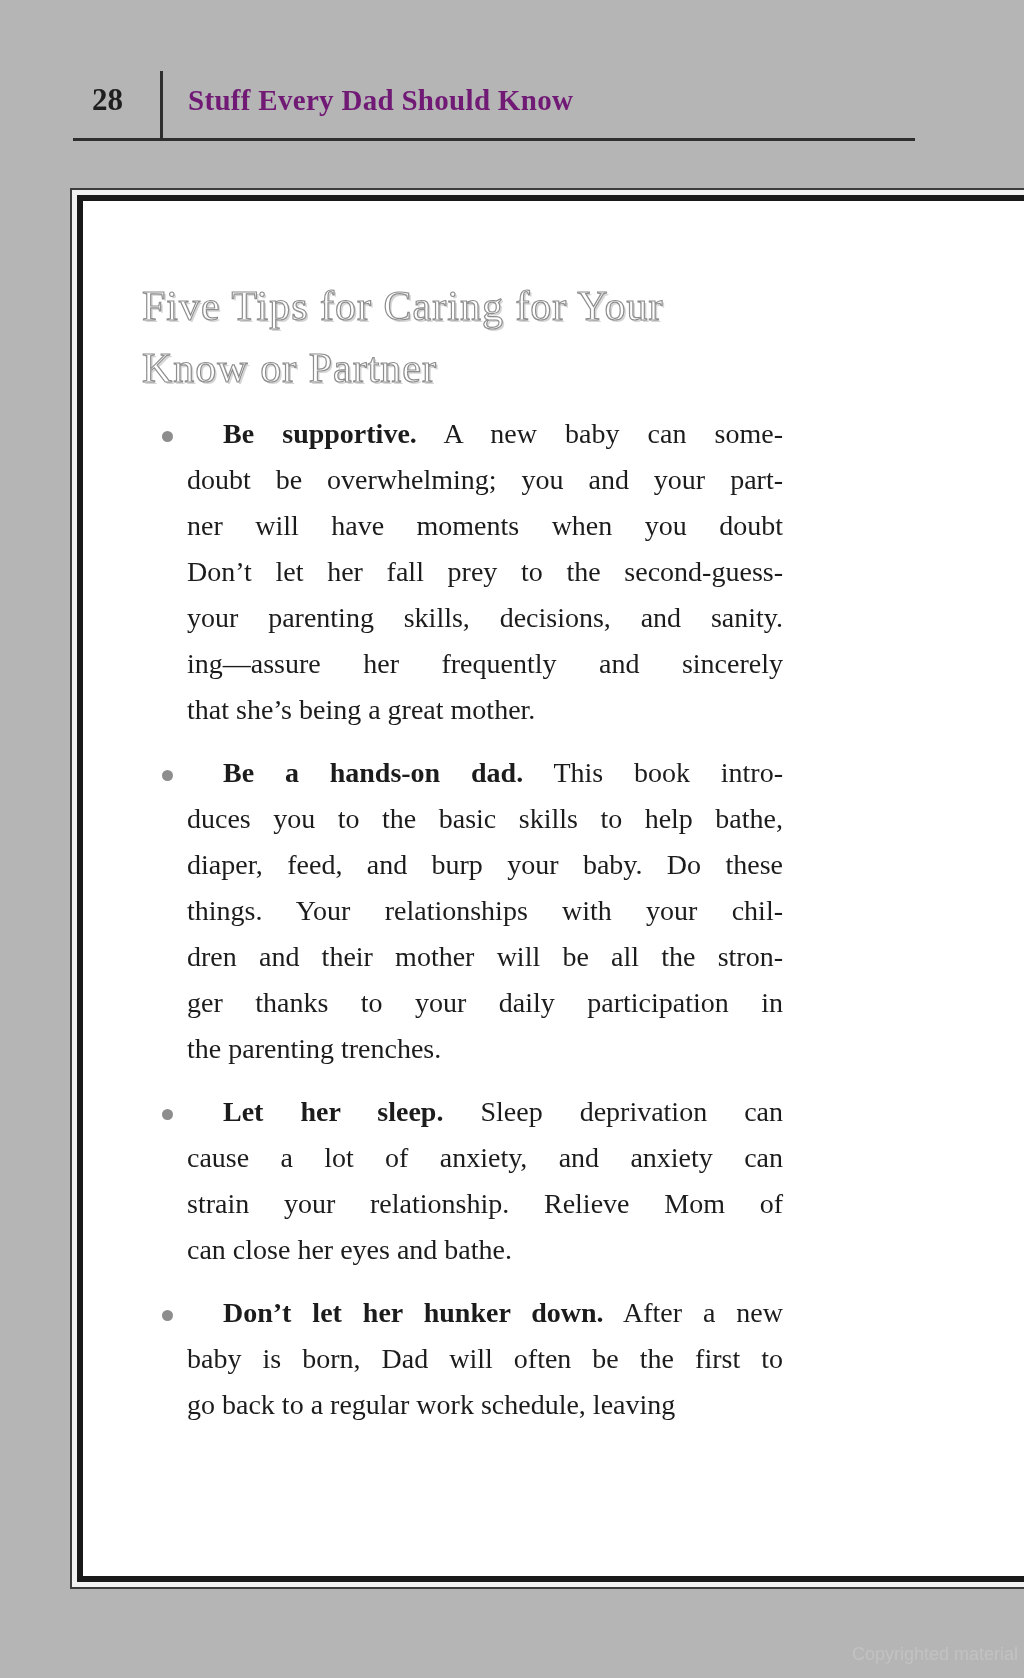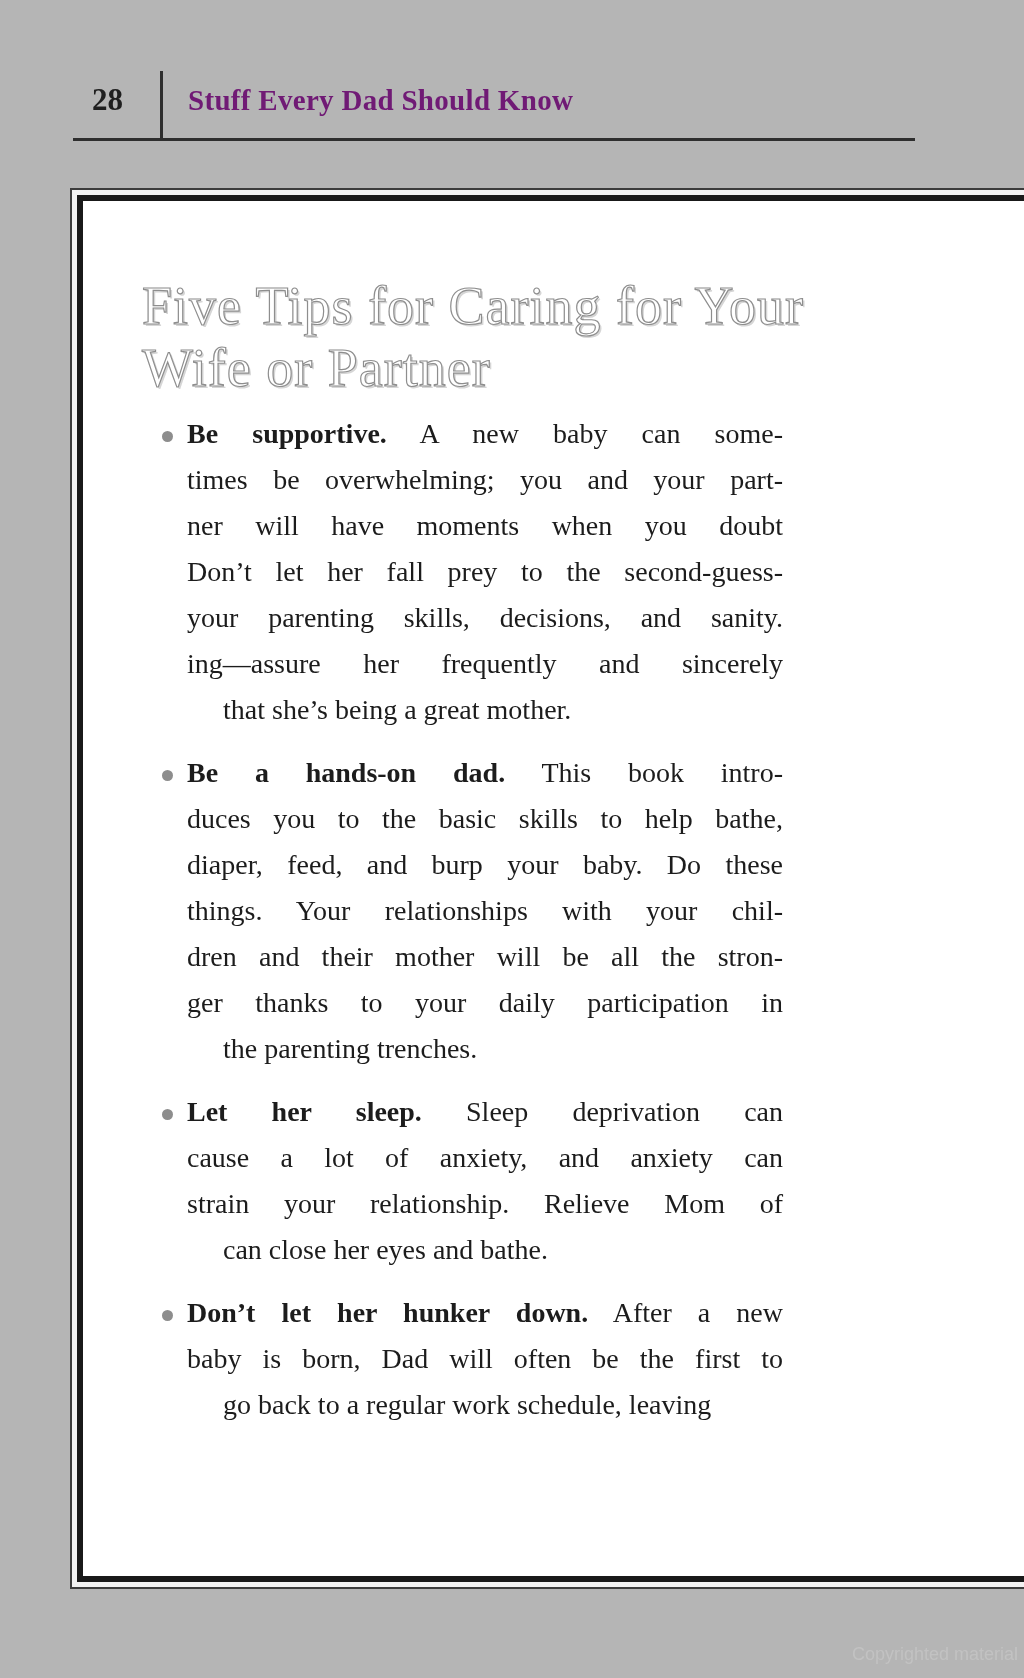--- a/index.html
+++ b/index.html
@@ -68,7 +68,7 @@
 
   
   .section-title {
-    font-size: 54px;
+    font-size: 42px;
     line-height: 62px;
     font-weight: normal;
     letter-spacing: 1px;

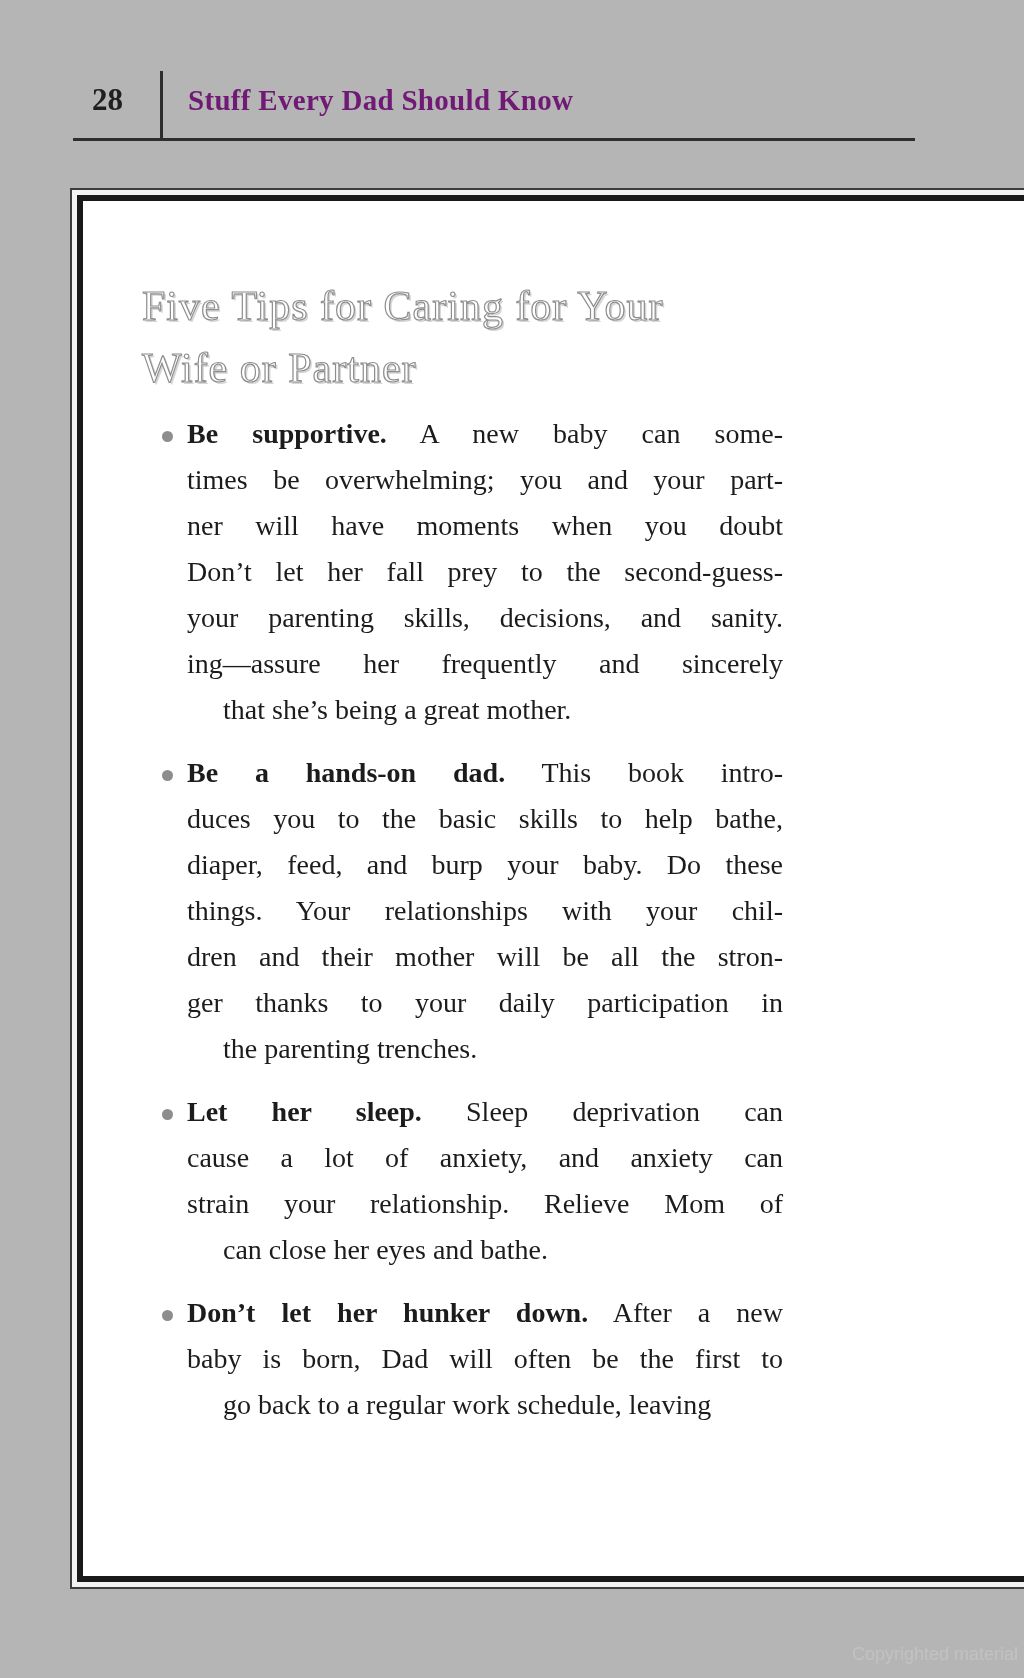--- a/index.html
+++ b/index.html
@@ -143,7 +143,7 @@
     <div class="panel-inner">
       <h1 class="section-title">
         <span class="title-line">Five Tips for Caring for Your</span>
-        <span class="title-line">Wife or Partner</span>
+        <span class="title-line">Know or Partner</span>
       </h1>
       <ul class="tips" id="tips-list">
           <li class="tip-item">

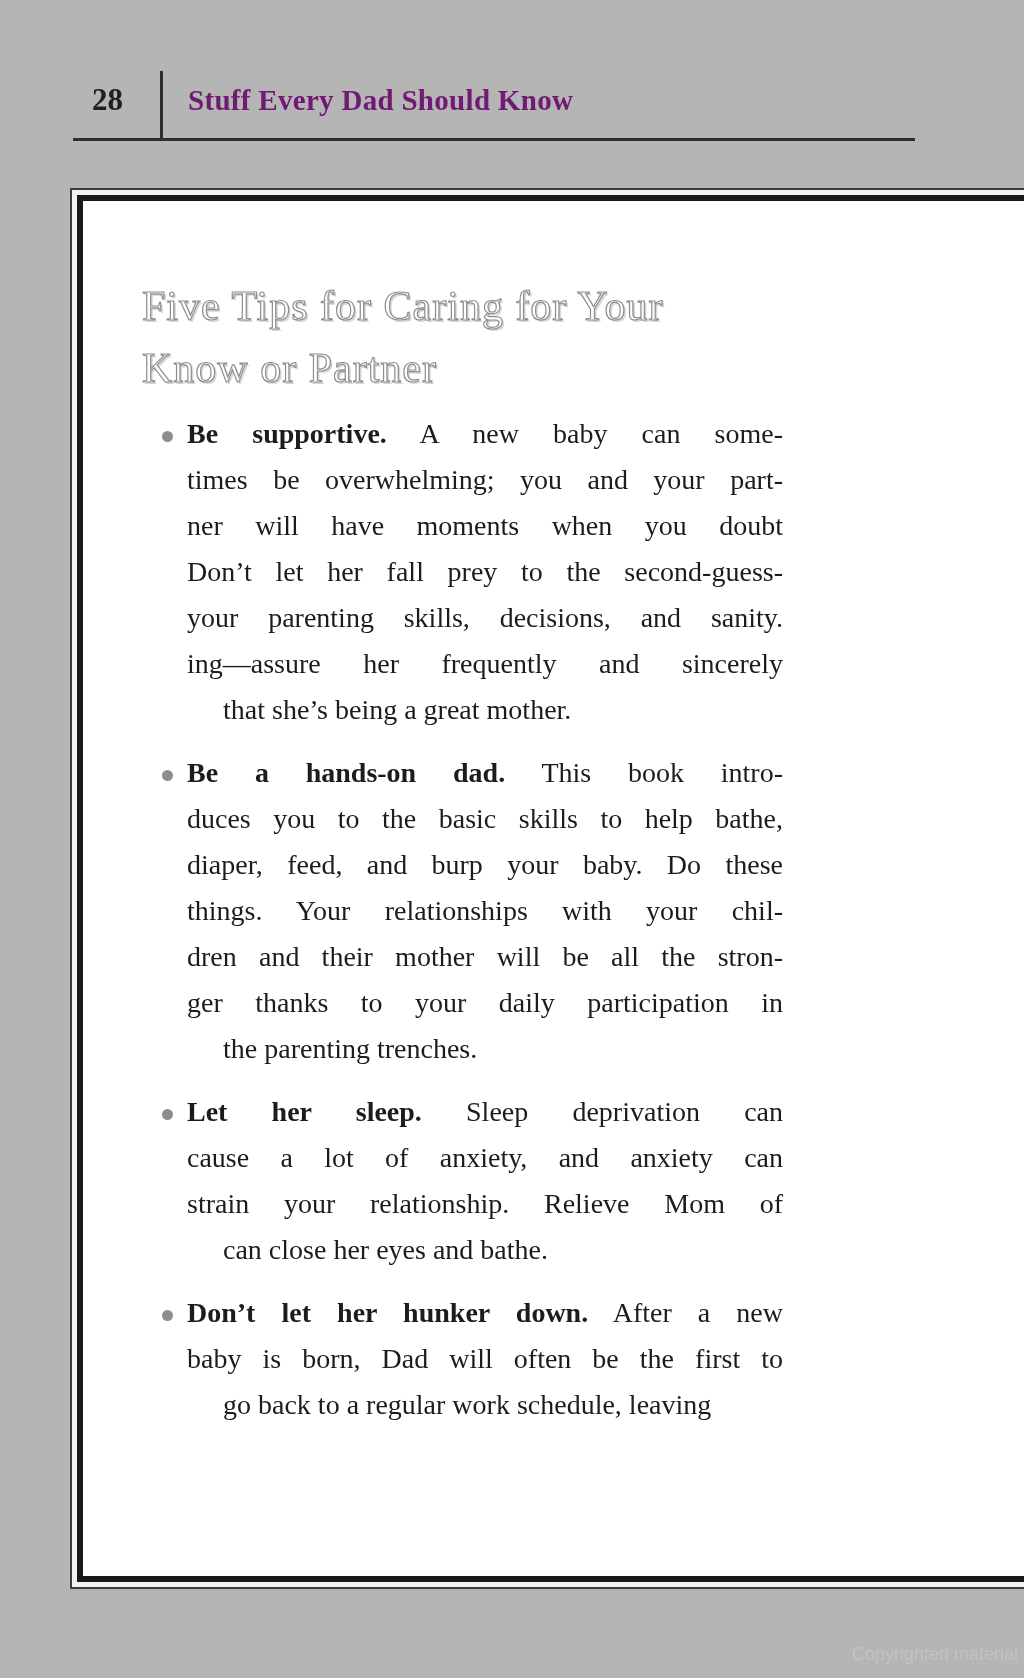--- a/index.html
+++ b/index.html
@@ -116,7 +116,7 @@
     text-align-last: left;
     margin-left: 36px;
   }
-  .tip-bold { font-weight: bold; }
+  .tip-bold { font-weight: bold; margin-left: 36px; }
 
   
   .watermark {

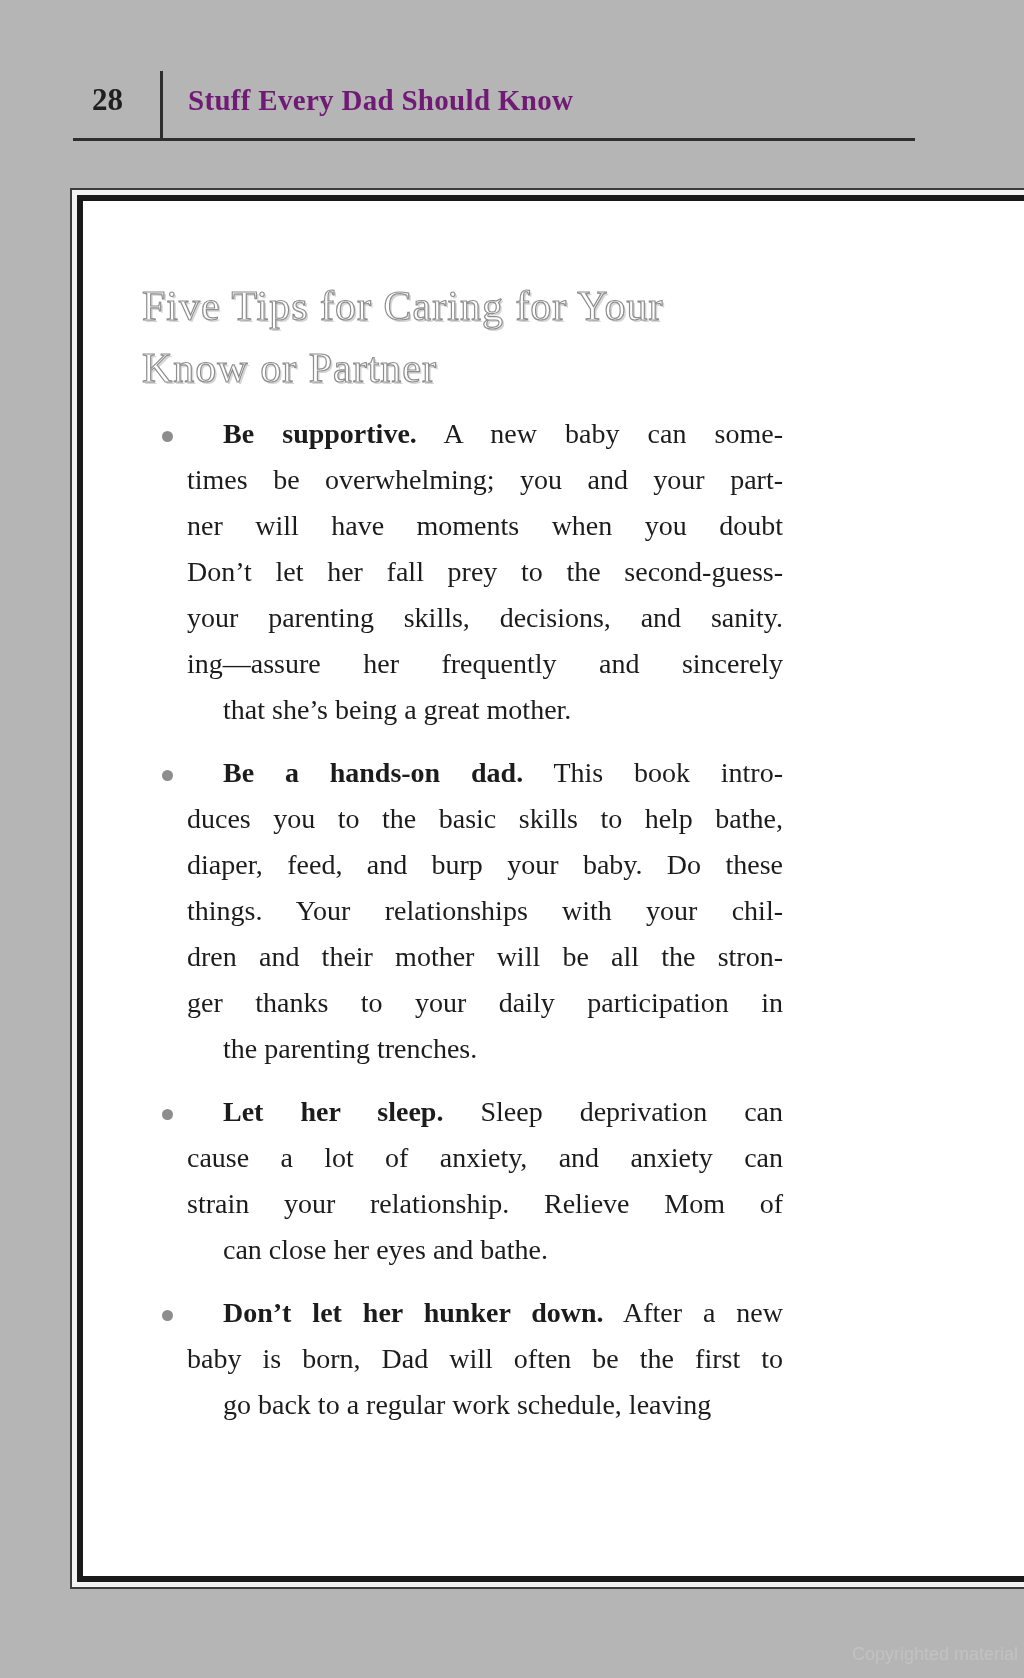--- a/index.html
+++ b/index.html
@@ -150,7 +150,7 @@
             <span class="tip-dot"></span>
             <div class="tip-text">
               <div class="tip-line"><span class="tip-bold">Be supportive.</span> A new baby can some-</div>
-              <div class="tip-line">times be overwhelming; you and your part-</div>
+              <div class="tip-line">doubt be overwhelming; you and your part-</div>
               <div class="tip-line">ner will have moments when you doubt</div>
               <div class="tip-line">Don’t let her fall prey to the second-guess-</div>
               <div class="tip-line">your parenting skills, decisions, and sanity.</div>

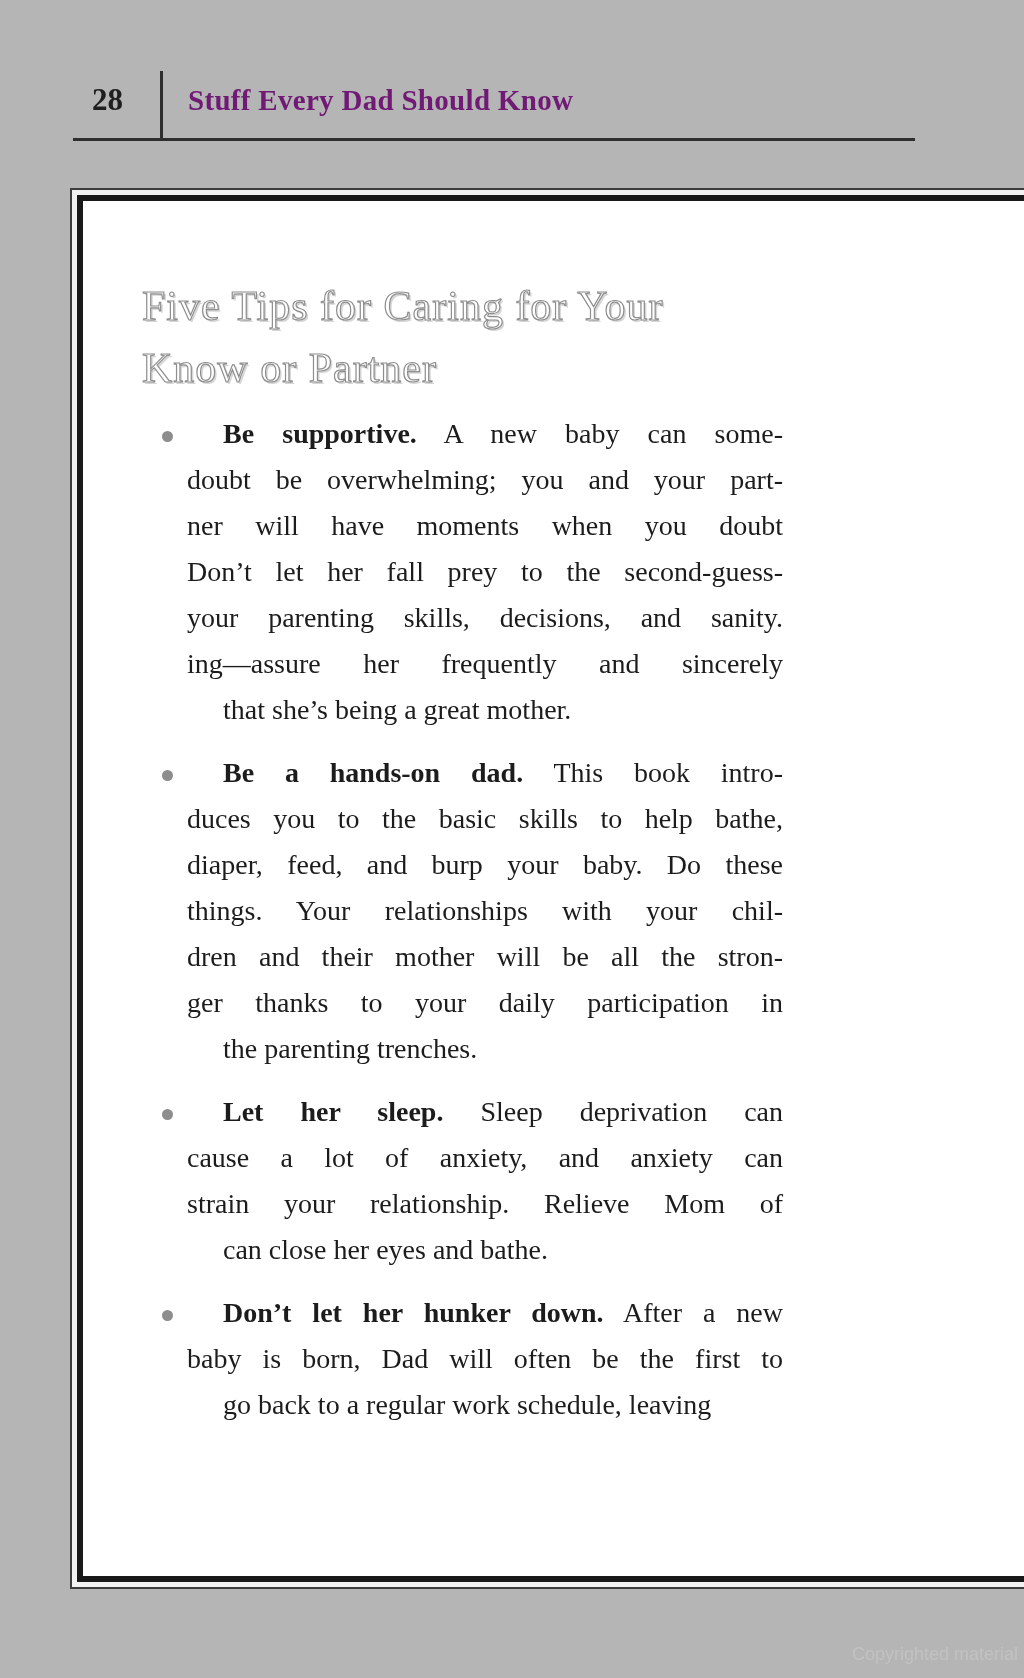--- a/index.html
+++ b/index.html
@@ -114,7 +114,6 @@
   .tip-line.last {
     text-align: center;
     text-align-last: left;
-    margin-left: 36px;
   }
   .tip-bold { font-weight: bold; margin-left: 36px; }
 

